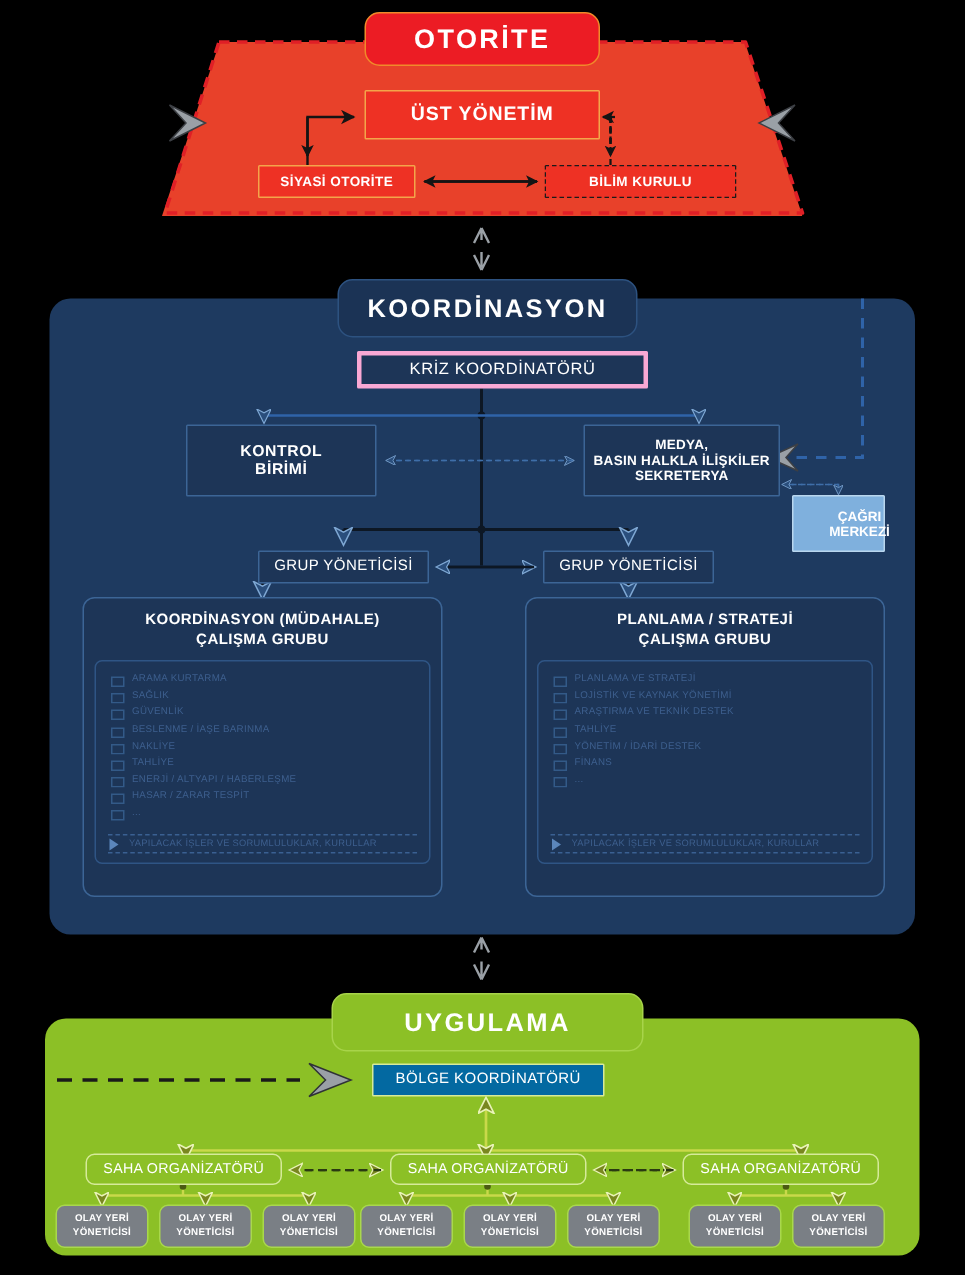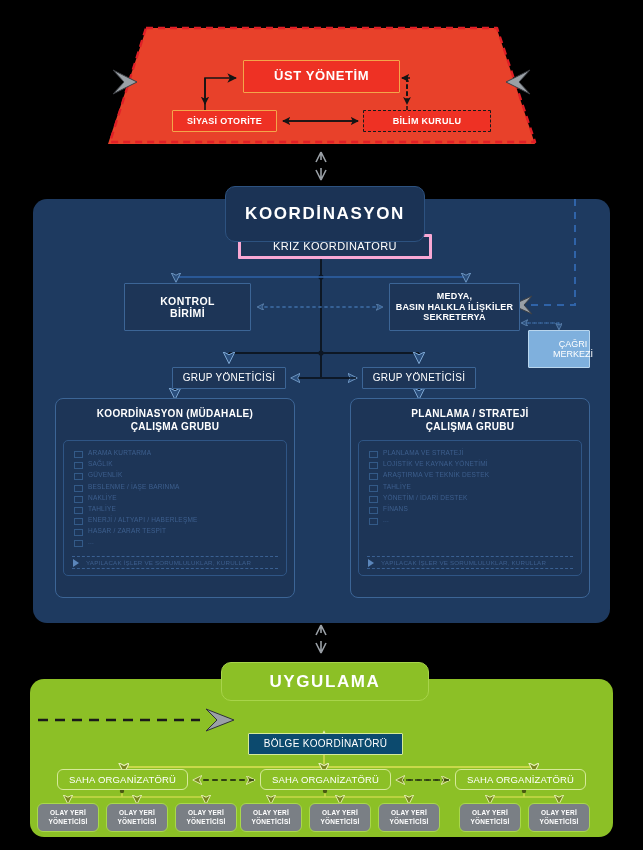--- a/index.html
+++ b/index.html
@@ -202,6 +202,7 @@
     <path d="M 42 4 L 393 4 L 431 118 L 6 118 Z" fill="none" stroke="#e01f26" stroke-width="2.4" stroke-dasharray="7 5" stroke-linejoin="round"></path>
   </svg>
 
+  <div class="badge" id="authority-badge">OTORİTE</div>
 
   <div class="box" id="ust-yonetim">ÜST YÖNETİM</div>
 

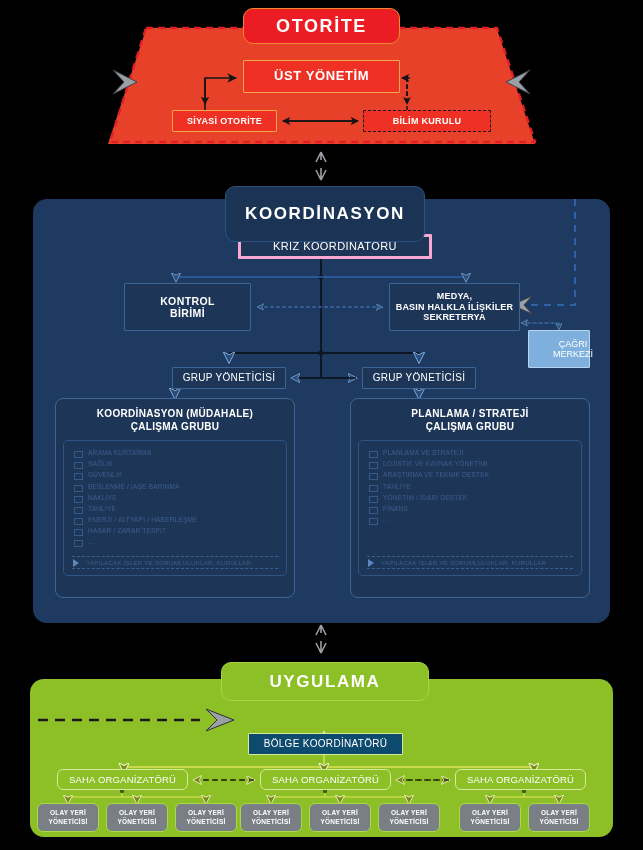--- a/index.html
+++ b/index.html
@@ -71,7 +71,7 @@
     background: #1e3a60; border-radius: 14px; z-index: 4;
   }
   #coordination-badge {
-    left: 225px; top: 186px; width: 200px; height: 56px;
+    left: 225px; top: 186px; width: 200px; height: 39px;
     background: #1b3355; border: 1px solid #2d5280;
     font-size: 17px;
   }

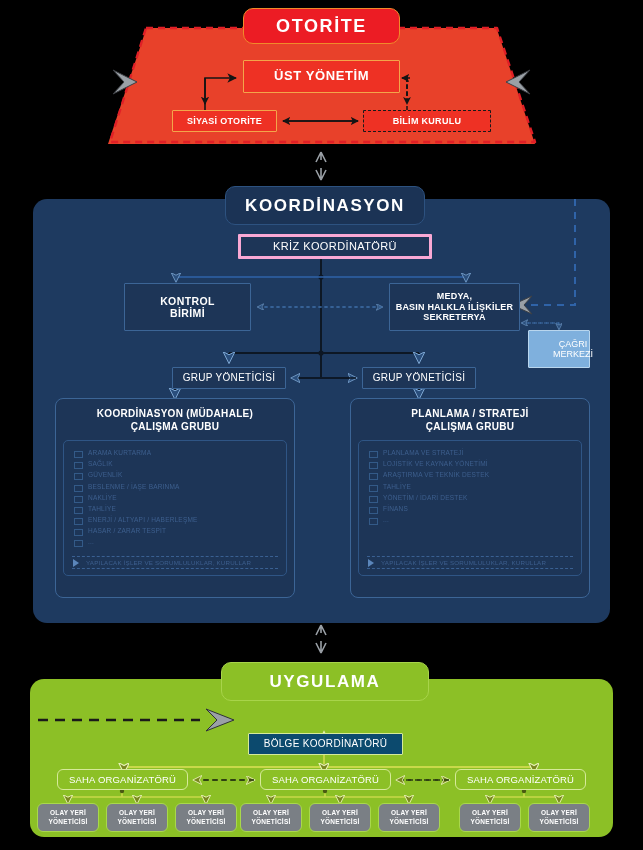--- a/index.html
+++ b/index.html
@@ -95,7 +95,7 @@
   #cagri-merkezi {
     left: 528px; top: 330px; width: 62px; height: 38px;
     background: #7fb0dd; border: 1px solid #b9d6ee;
-    color: #fff; font-size: 9px; font-weight: 400;
+    color: #fff; font-size: 9px; font-weight: 700;
     flex-direction: column;
     padding-left: 28px;
   }

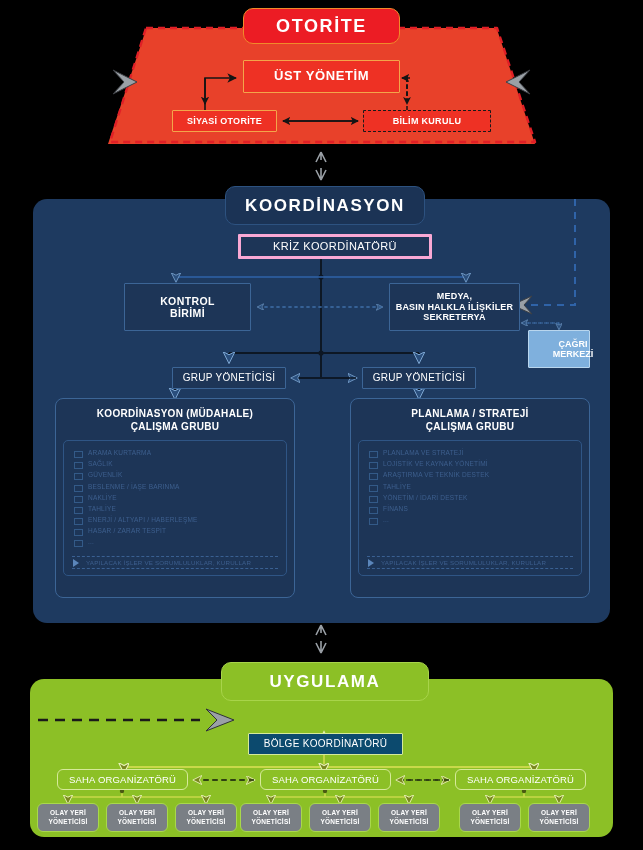--- a/index.html
+++ b/index.html
@@ -165,8 +165,8 @@
   }
   #bolge-koordinatoru {
     left: 248px; top: 709px; width: 155px; height: 22px;
-    background: #0c4a6e; border: 1.2px solid #d6ea9a;
-    font-size: 10px; letter-spacing: .3px; margin-top: 24px;
+    background: #0369a1; border: 1.2px solid #d6ea9a;
+    font-size: 10px; letter-spacing: .3px;
   }
   .saha {
     position: absolute; z-index: 12;

